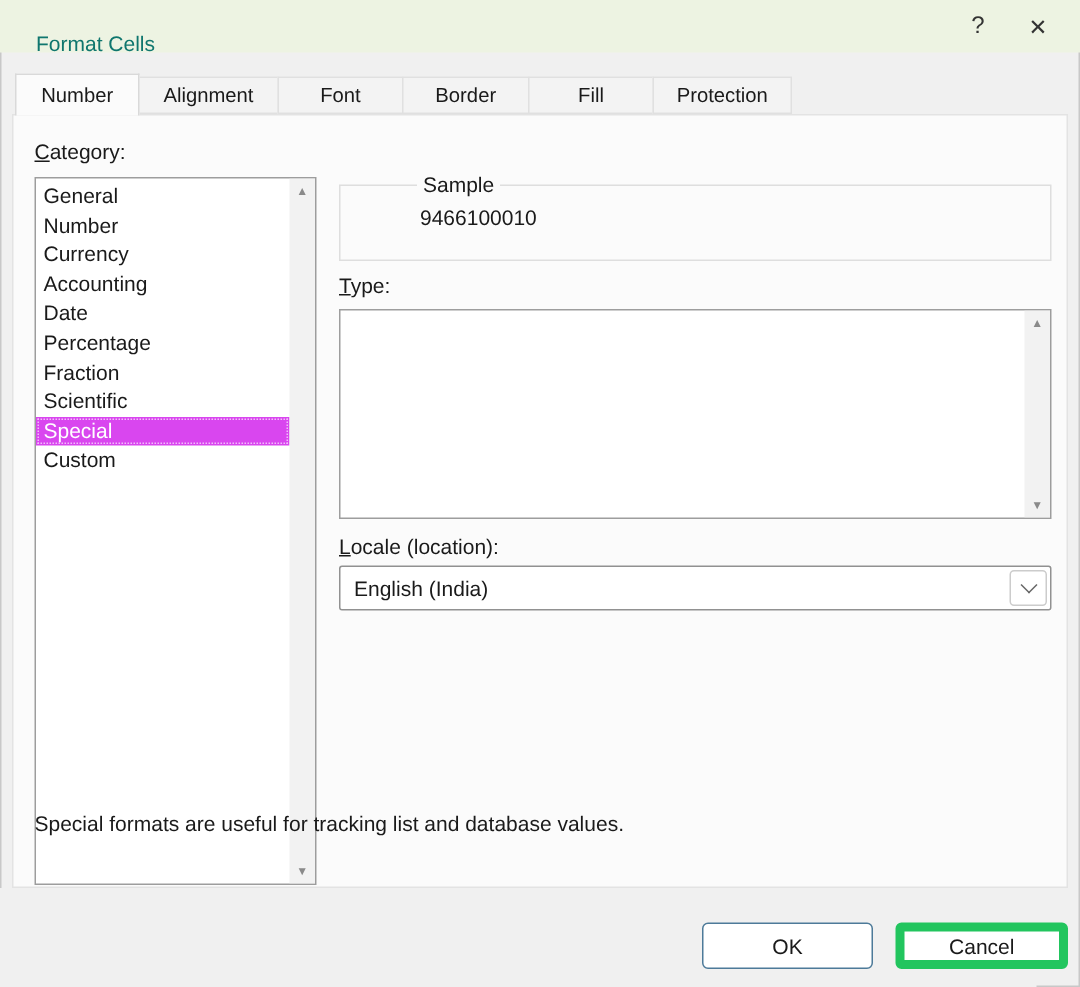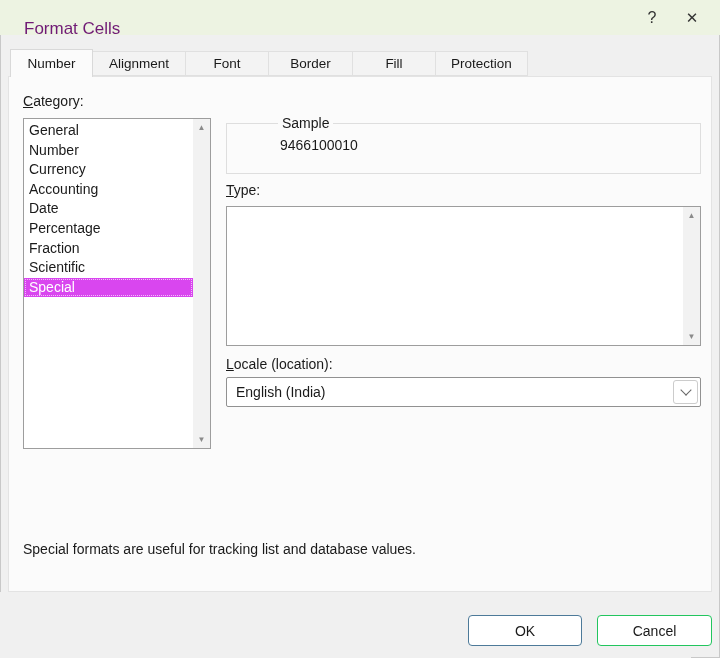--- a/index.html
+++ b/index.html
@@ -24,7 +24,7 @@
     display: flex; align-items: center;
   }
   .titlebar-title {
-    margin-left: 24px; font-size: 17px; color: #701a75; margin-top: 22px;
+    margin-left: 24px; font-size: 14px; color: #0f766e; margin-top: 22px;
   }
   .titlebar-controls {
     position: absolute; right: 8px; top: 0; height: 35px;

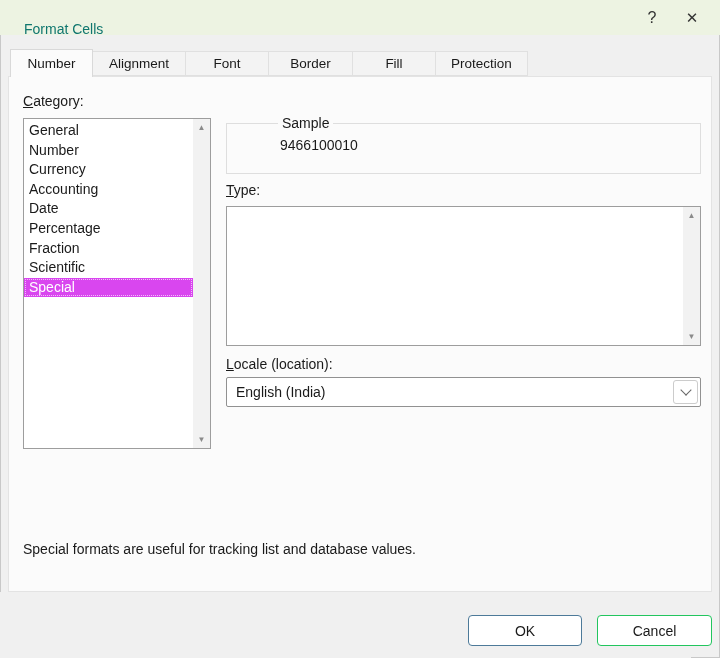--- a/index.html
+++ b/index.html
@@ -66,7 +66,7 @@
     position: absolute; background: #ffffff; border: 1px solid #9d9d9d;
     overflow: hidden;
   }
-  .category-listbox { left: 14px; top: 41px; width: 188px; height: 331px; }
+  .category-listbox { left: 14px; top: 41px; width: 188px; height: 472px; }
   .type-listbox { left: 217px; top: 129px; width: 475px; height: 140px; }
   .list-items { position: absolute; left: 0; top: 2px; right: 17px; }
   .list-item {

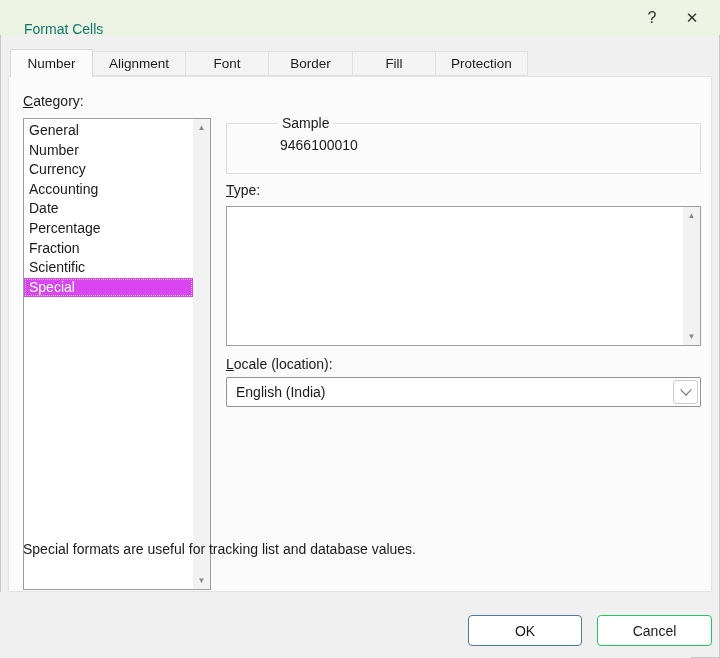--- a/index.html
+++ b/index.html
@@ -169,6 +169,7 @@
         <div class="list-item">Fraction</div>
         <div class="list-item">Scientific</div>
         <div class="list-item selected">Special</div>
+        <div class="list-item">Custom</div>
       </div>
       <div class="scrollbar">
         <div class="scroll-arrow up">▲</div>

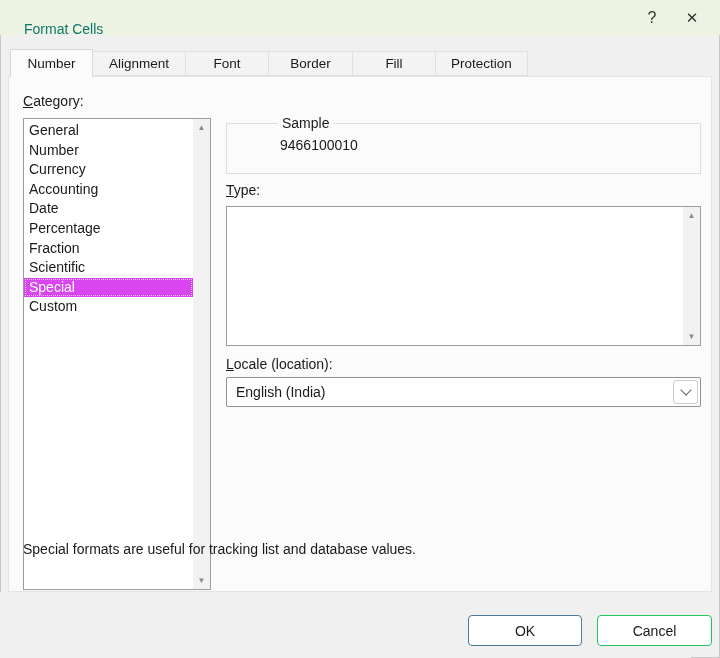--- a/index.html
+++ b/index.html
@@ -130,7 +130,7 @@
     font-size: 14px; color: #1a1a1a; cursor: default;
   }
   .btn-ok { left: 468px; width: 114px; border: 1px solid #4d7a99; }
-  .btn-cancel { left: 597px; width: 115px; border: 1px solid #22c55e; }
+  .btn-cancel { left: 597px; width: 115px; border: 6px solid #22c55e; }
 </style>
 </head>
 <body>

